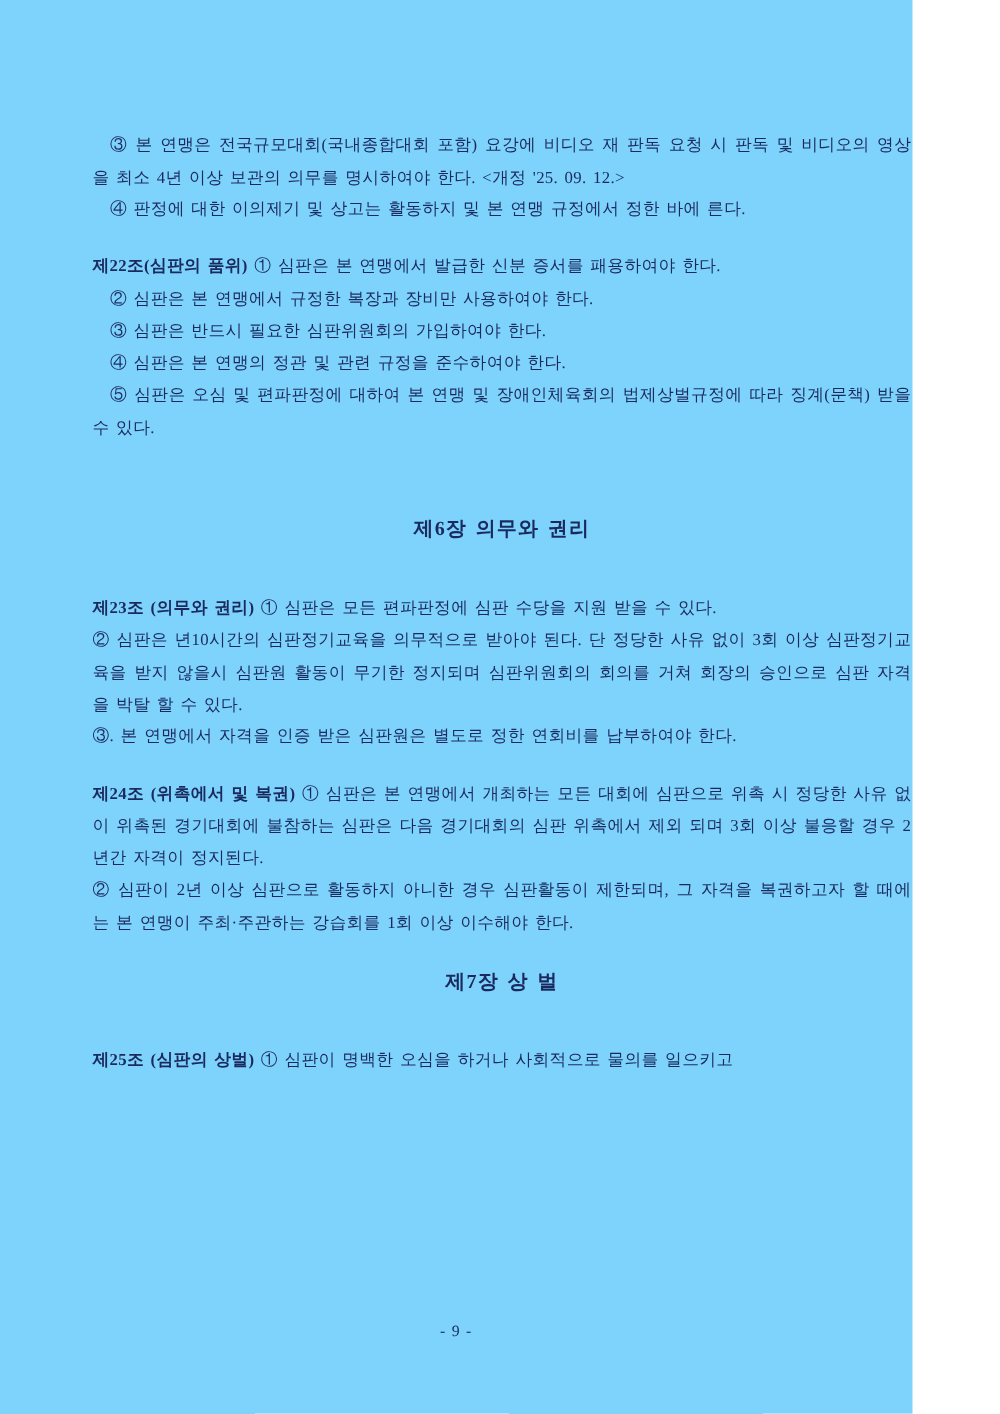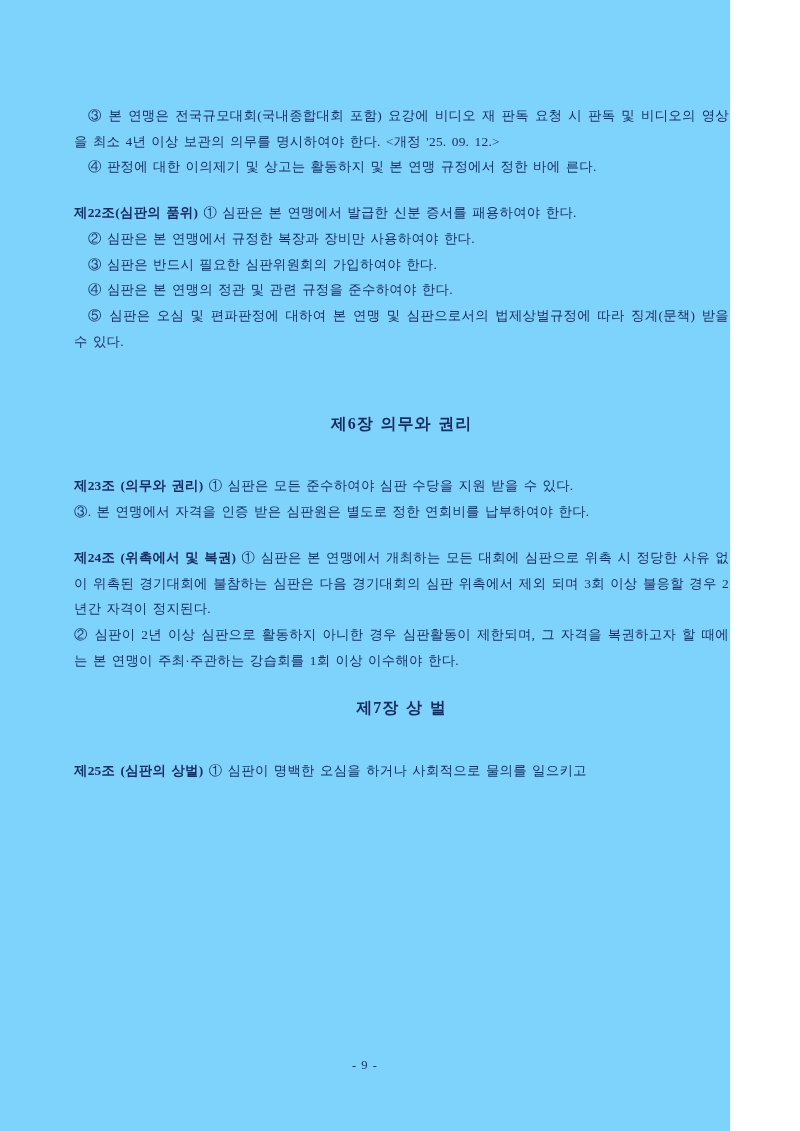--- a/index.html
+++ b/index.html
@@ -81,7 +81,7 @@
 
     <p class="ind">④ 심판은 본 연맹의 정관 및 관련 규정을 준수하여야 한다.</p>
 
-    <p class="ind">⑤ 심판은 오심 및 편파판정에 대하여 본 연맹 및 심판으로서의 법제상벌규정에 따라 징계(문책) 받을 수 있다.</p>
+    <p class="ind">⑤ 심판은 오심 및 편파판정에 대하여 본 연맹 및 장애인체육회의 법제상벌규정에 따라 징계(문책) 받을 수 있다.</p>
 
 
     <div class="gap-lg"></div>

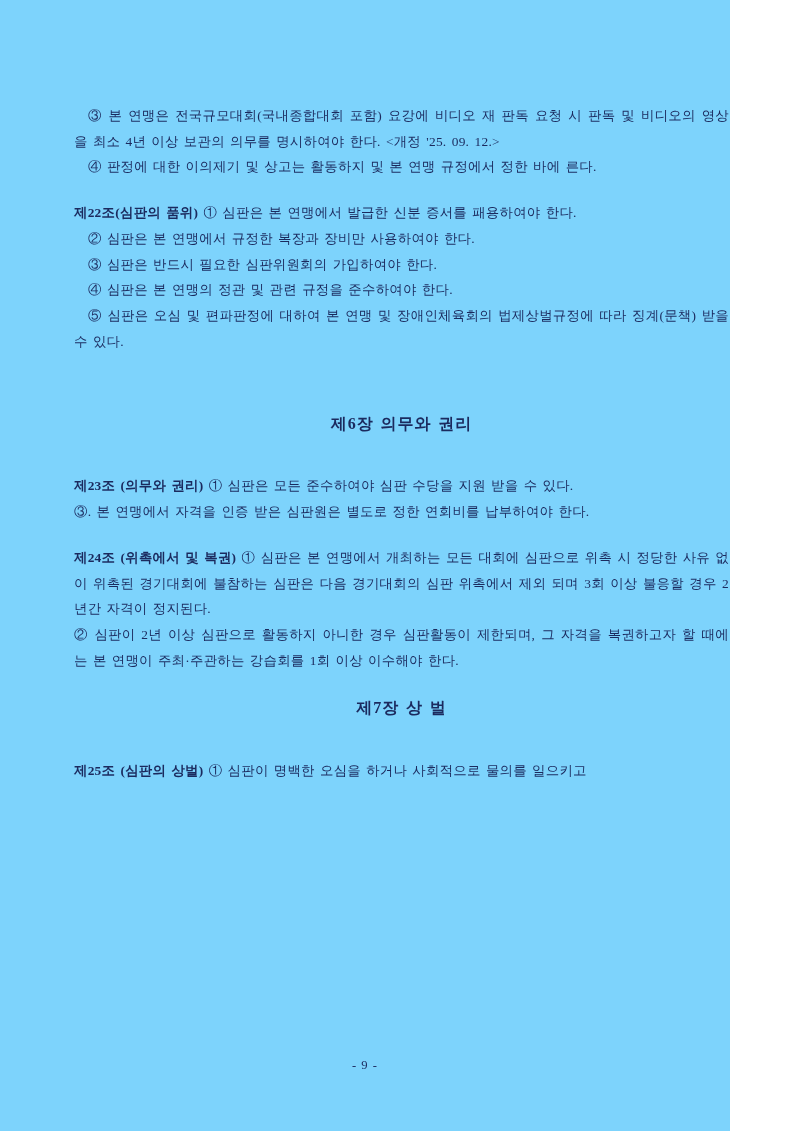--- a/index.html
+++ b/index.html
@@ -90,7 +90,7 @@
 
     <div class="gap-xl"></div>
 
-    <p><b>제23조 (의무와 권리)</b> <span>① 심판은 모든 준수하여야 심판 수당을 지원 받을 수 있다.</span></p>
+    <p><b>제23조 (의무와 권리)</b> <span>① 심판은 모든 편파판정에 심판 수당을 지원 받을 수 있다.</span></p>
 
 
     <p>③. 본 연맹에서 자격을 인증 받은 심판원은 별도로 정한 연회비를 납부하여야 한다.</p>

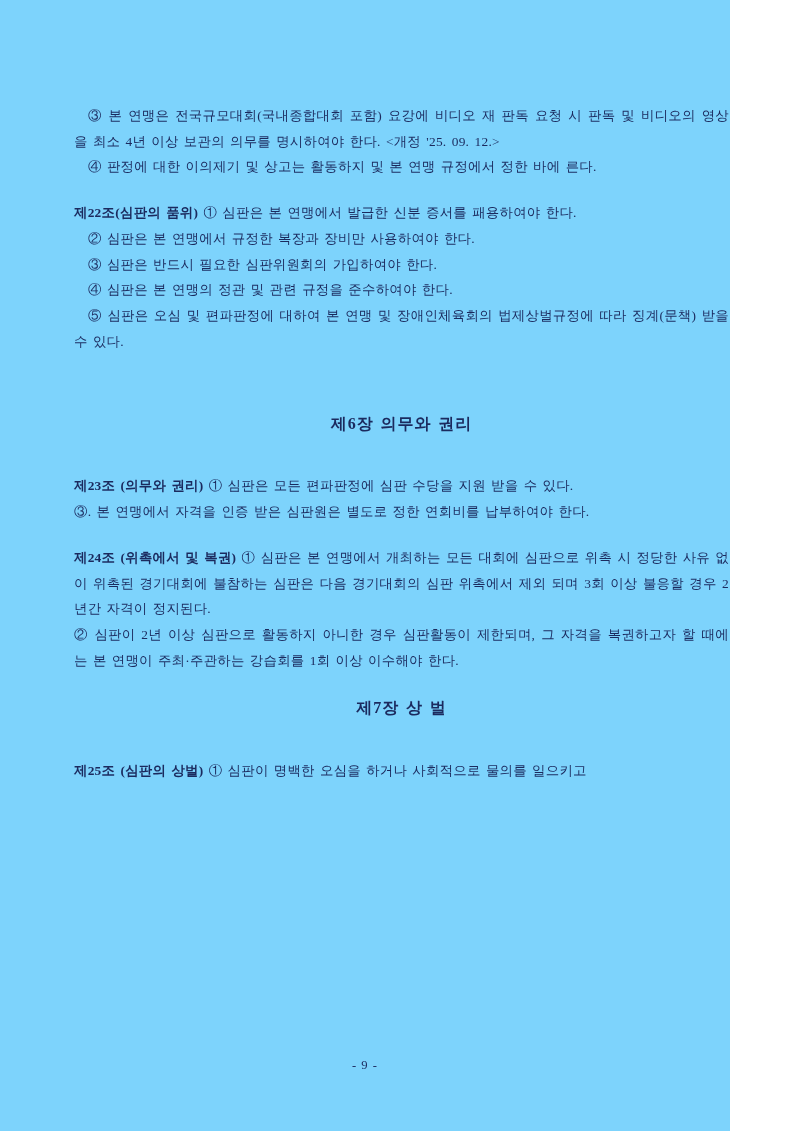--- a/index.html
+++ b/index.html
@@ -92,6 +92,7 @@
 
     <p><b>제23조 (의무와 권리)</b> <span>① 심판은 모든 편파판정에 심판 수당을 지원 받을 수 있다.</span></p>
 
+    <p>② 심판은 년10시간의 심판정기교육을 의무적으로 받아야 된다. 단 정당한 사유 없이 3회 이상 심판정기교육을 받지 않을시 심판원 활동이 무기한 정지되며 심판위원회의 회의를 거쳐 회장의 승인으로 심판 자격을 박탈 할 수 있다.</p>
 
     <p>③. 본 연맹에서 자격을 인증 받은 심판원은 별도로 정한 연회비를 납부하여야 한다.</p>
 

